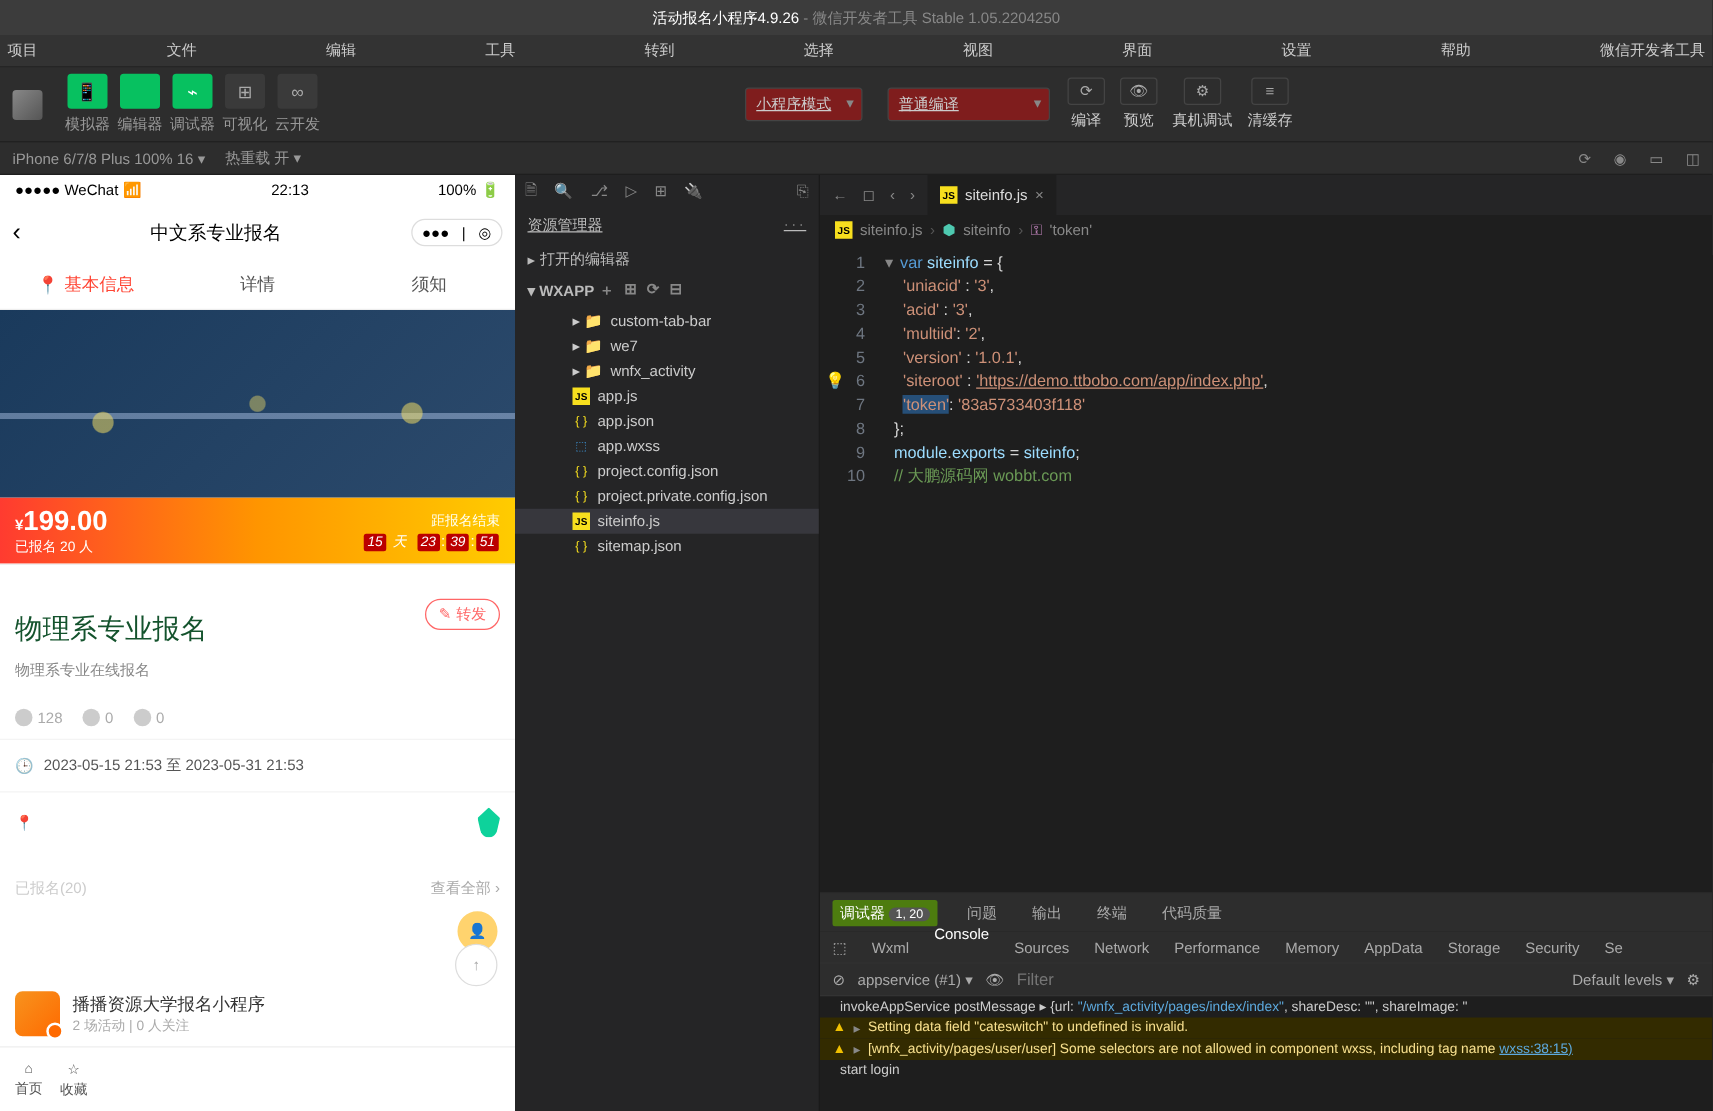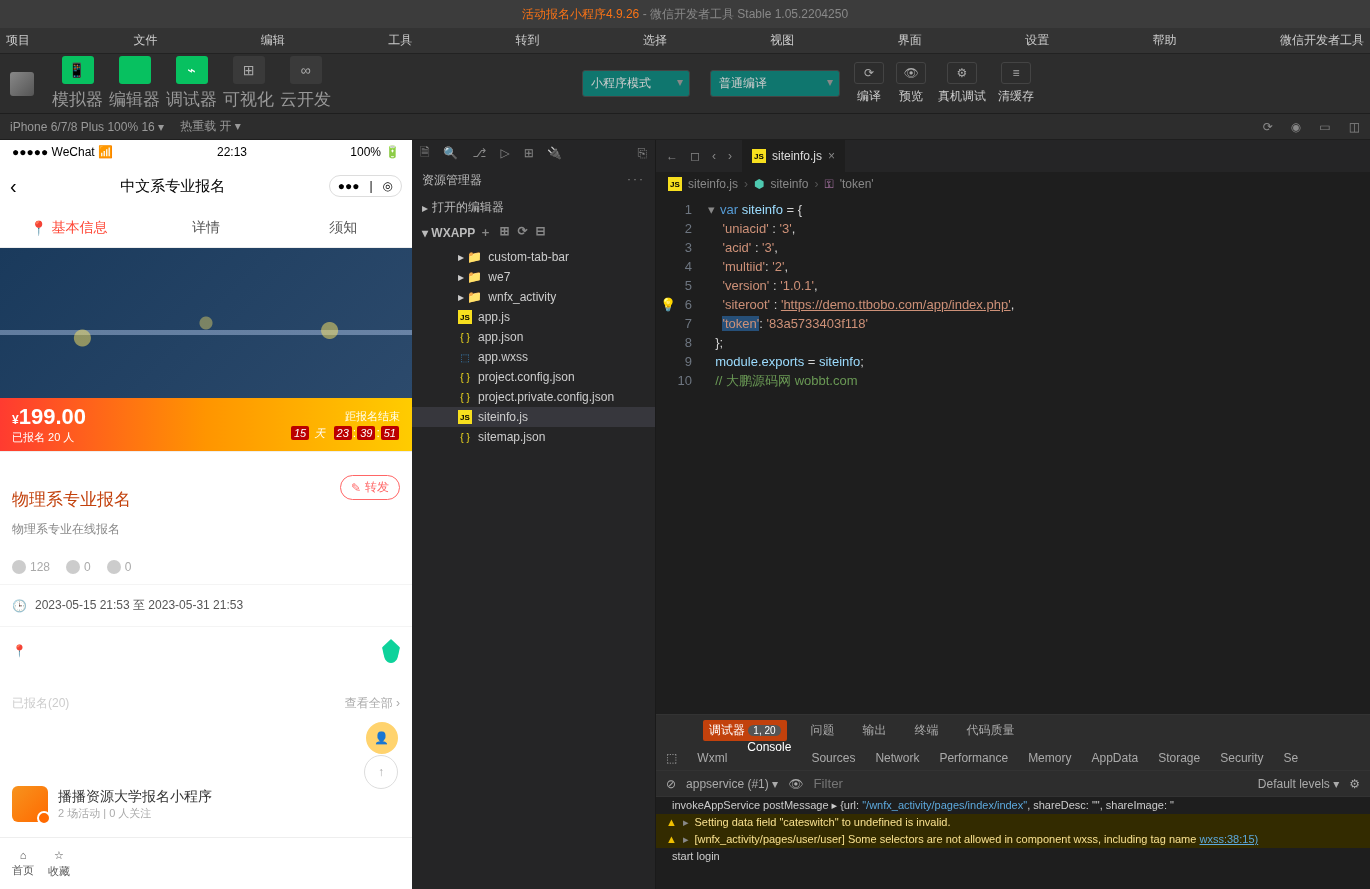--- a/index.html
+++ b/index.html
@@ -8,7 +8,7 @@
 
 .titlebar { height: 28px; background: #3c3c3c; display: flex; align-items: center; padding: 0 8px; }
 .titlebar .center { flex: 1; text-align: center; color: #aaa; }
-.titlebar .app-name { color: #f97316; }
+.titlebar .app-name { color: #ffffff; }
 .titlebar .stable { color: #888; }
 
 

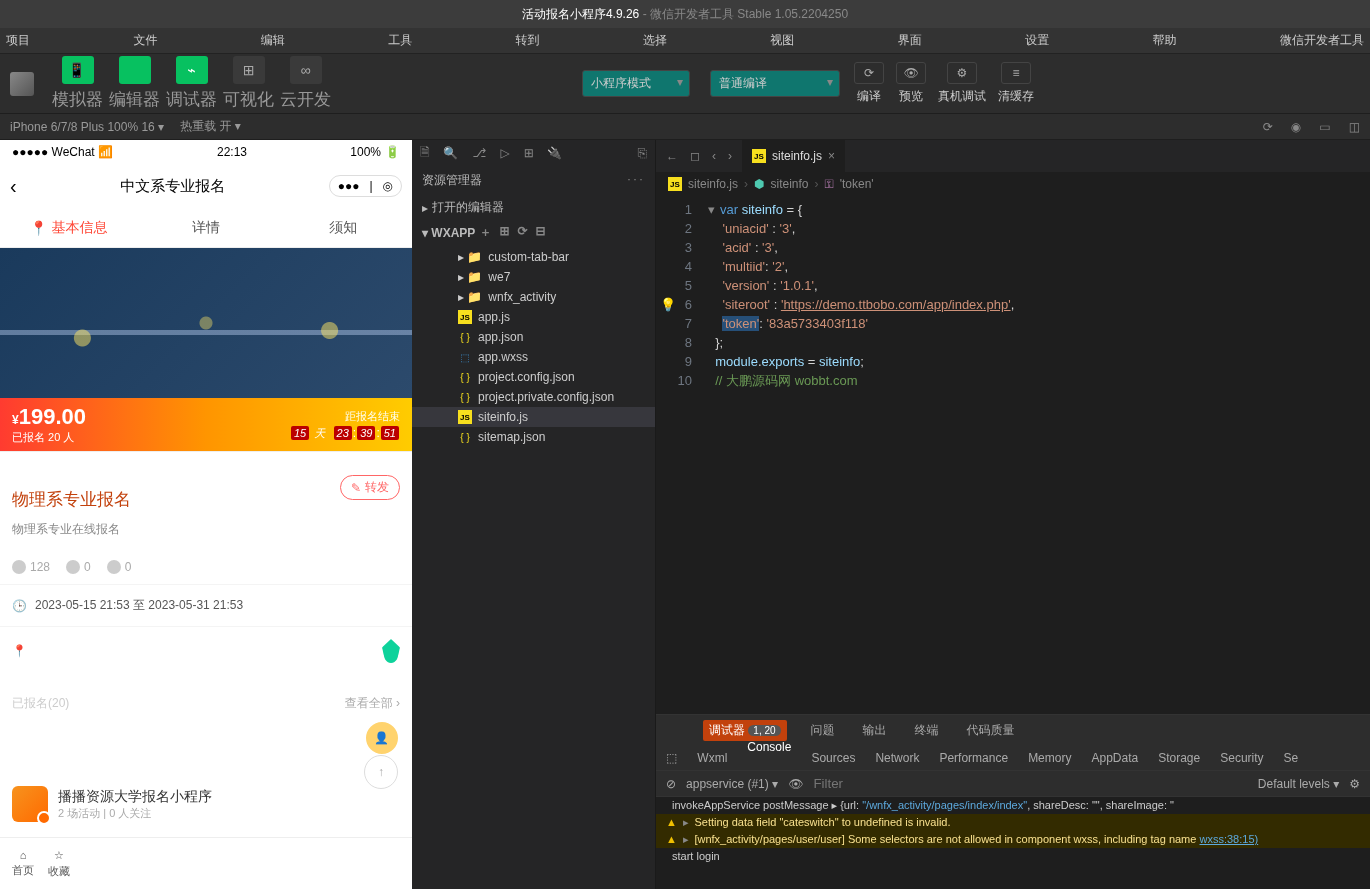--- a/index.html
+++ b/index.html
@@ -24,7 +24,7 @@
 .tbtn .ico.gray { background: #3a3a3a; color:#aaa; }
 .tbtn .lbl { font-size: 17px; color: #999; }
 .spacer { flex: 1; }
-.toolbar .select { background:#0f766e; border:1px solid #444; padding:4px 38px 4px 8px; border-radius:3px; color:#ccc; position:relative; margin-right:8px;}
+.toolbar .select { background:#7f1d1d; border:1px solid #444; padding:4px 24px 4px 8px; border-radius:3px; color:#ccc; position:relative; margin-right:8px;text-decoration:underline;}
 .toolbar .select::after{content:"▾"; position:absolute; right:6px; color:#888;}
 .toolbar .act { display:flex; flex-direction:column; align-items:center; gap:4px; margin:0 6px;}
 .toolbar .act .aico{ width:30px; height:22px; display:flex;align-items:center;justify-content:center; color:#aaa; border:1px solid #444; border-radius:3px;}

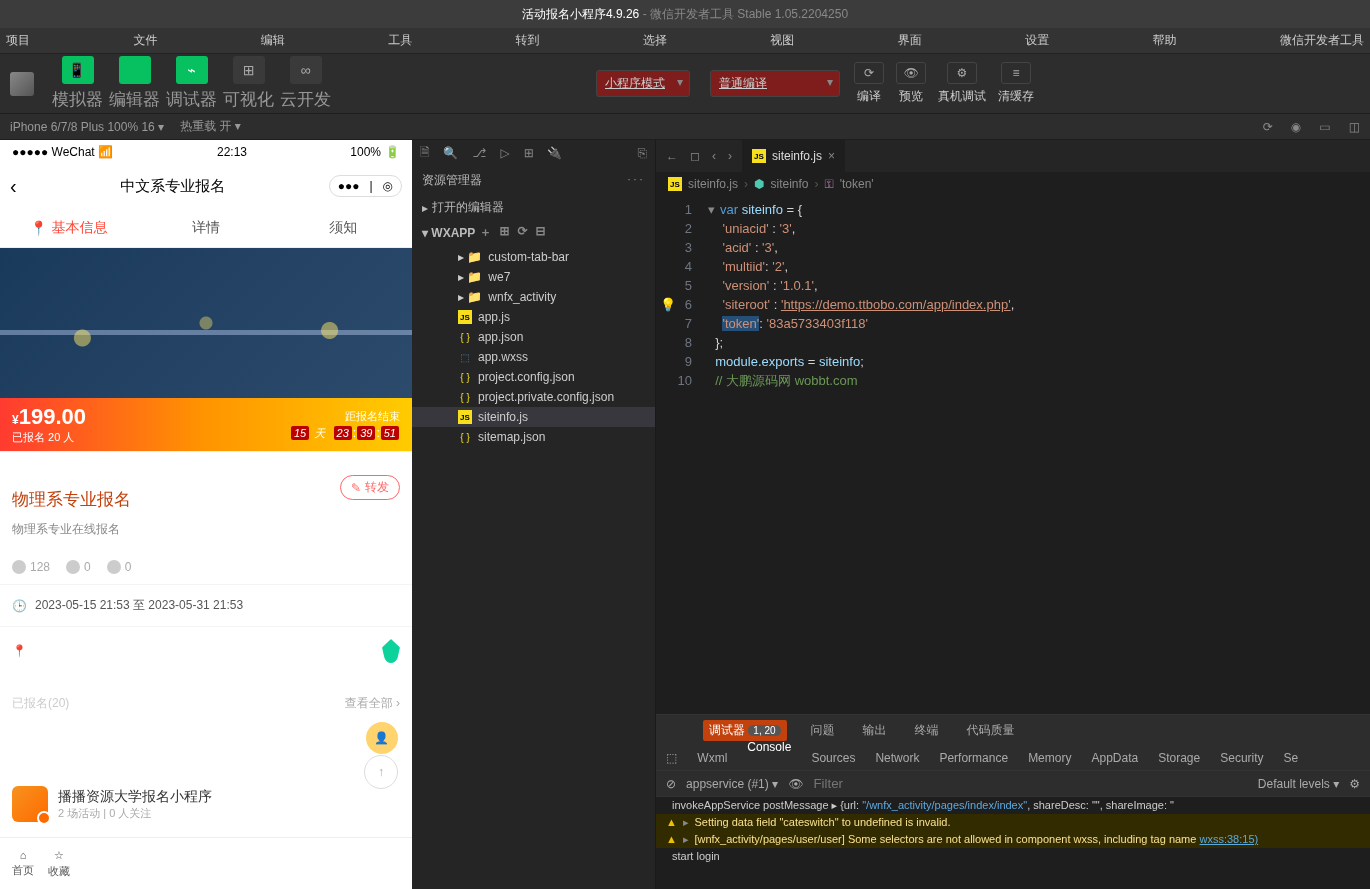--- a/index.html
+++ b/index.html
@@ -22,7 +22,7 @@
 .tbtn .ico { width: 32px; height: 28px; display:flex; align-items:center; justify-content:center; border-radius:3px; color:#fff; font-size:14px;}
 .tbtn .ico.green { background: #07c160; }
 .tbtn .ico.gray { background: #3a3a3a; color:#aaa; }
-.tbtn .lbl { font-size: 17px; color: #999; }
+.tbtn .lbl { font-size: 12px; color: #999; }
 .spacer { flex: 1; }
 .toolbar .select { background:#7f1d1d; border:1px solid #444; padding:4px 24px 4px 8px; border-radius:3px; color:#ccc; position:relative; margin-right:8px;text-decoration:underline;}
 .toolbar .select::after{content:"▾"; position:absolute; right:6px; color:#888;}

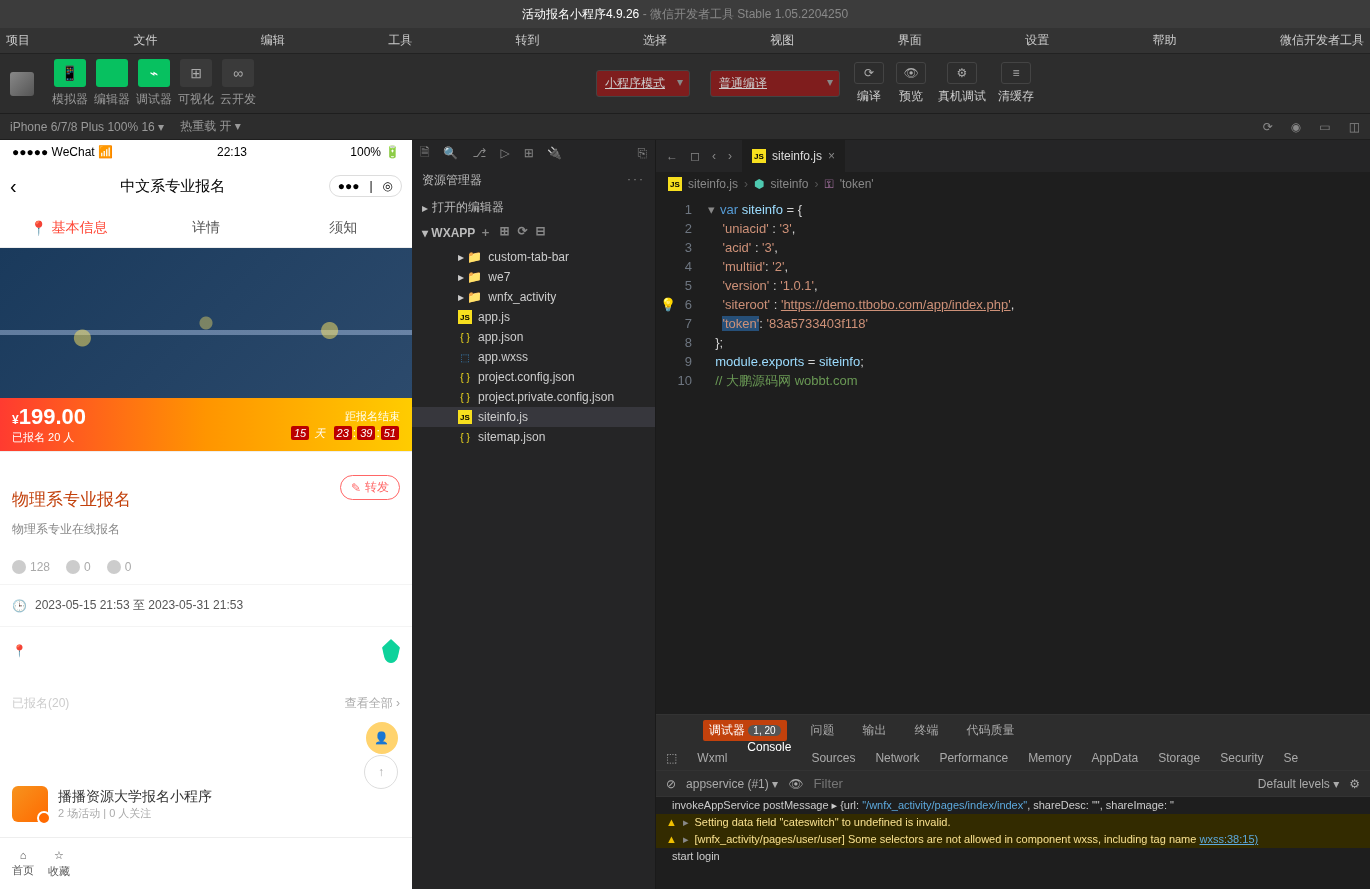--- a/index.html
+++ b/index.html
@@ -91,7 +91,7 @@
 
 .explorer{ width:244px; background:#252526; border-right:1px solid #1a1a1a; display:flex; flex-direction:column;}
 .exp-icons{height:26px; display:flex; align-items:center; padding:0 8px; gap:14px; color:#888;}
-.exp-title{padding:6px 10px; display:flex; color:#bbb;}
+.exp-title{padding:6px 10px; display:flex; color:#bbb;text-decoration:underline;}
 .exp-title .more{margin-left:auto; letter-spacing:2px; color:#888;}
 .exp-sec{padding:4px 10px; color:#bbb; display:flex; align-items:center; gap:4px;}
 .exp-sec.head{font-weight:bold; justify-content:flex-start;}

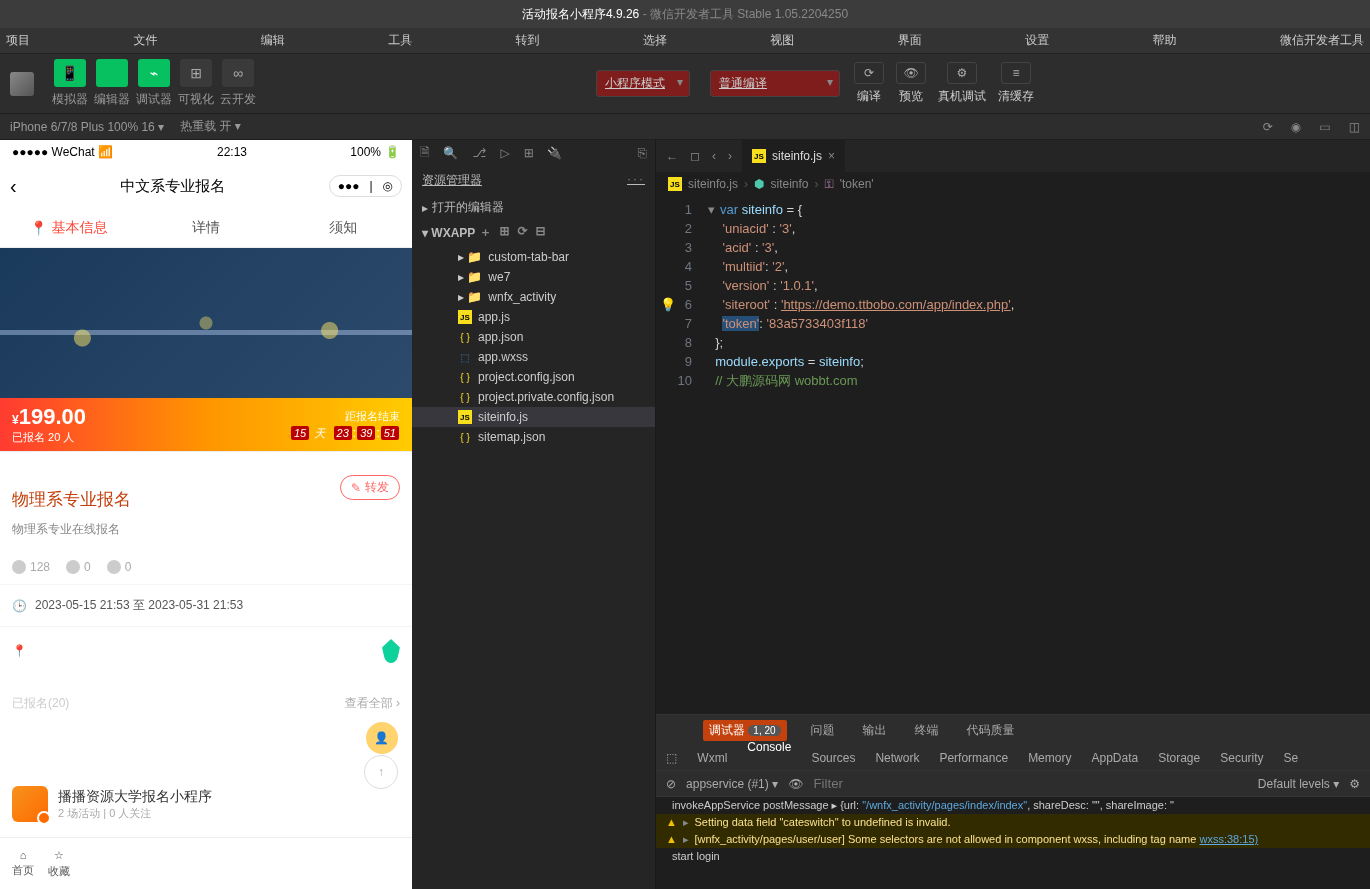--- a/index.html
+++ b/index.html
@@ -65,7 +65,7 @@
 .priceband .tm span{background:#b00; color:#fff; padding:1px 3px; border-radius:2px; margin:0 1px; font-size:11px;font-style:italic;}
 .card{background:#fff; padding:12px; border-top:1px solid #eee;}
 .card .hd{display:flex; align-items:center;}
-.card .hd .t{font-size:17px; color:#c2410c; flex:1;margin-top:24px;}
+.card .hd .t{font-size:22px; color:#14532d; flex:1;margin-top:24px;}
 .card .hd .share{border:1px solid #f66; color:#f66; border-radius:14px; padding:3px 10px; font-size:12px; display:flex; align-items:center; gap:4px;}
 .card .sub{color:#888; font-size:12px; margin-top:10px;}
 .stats{display:flex; gap:16px; padding:10px 12px; color:#aaa; font-size:12px; align-items:center;}

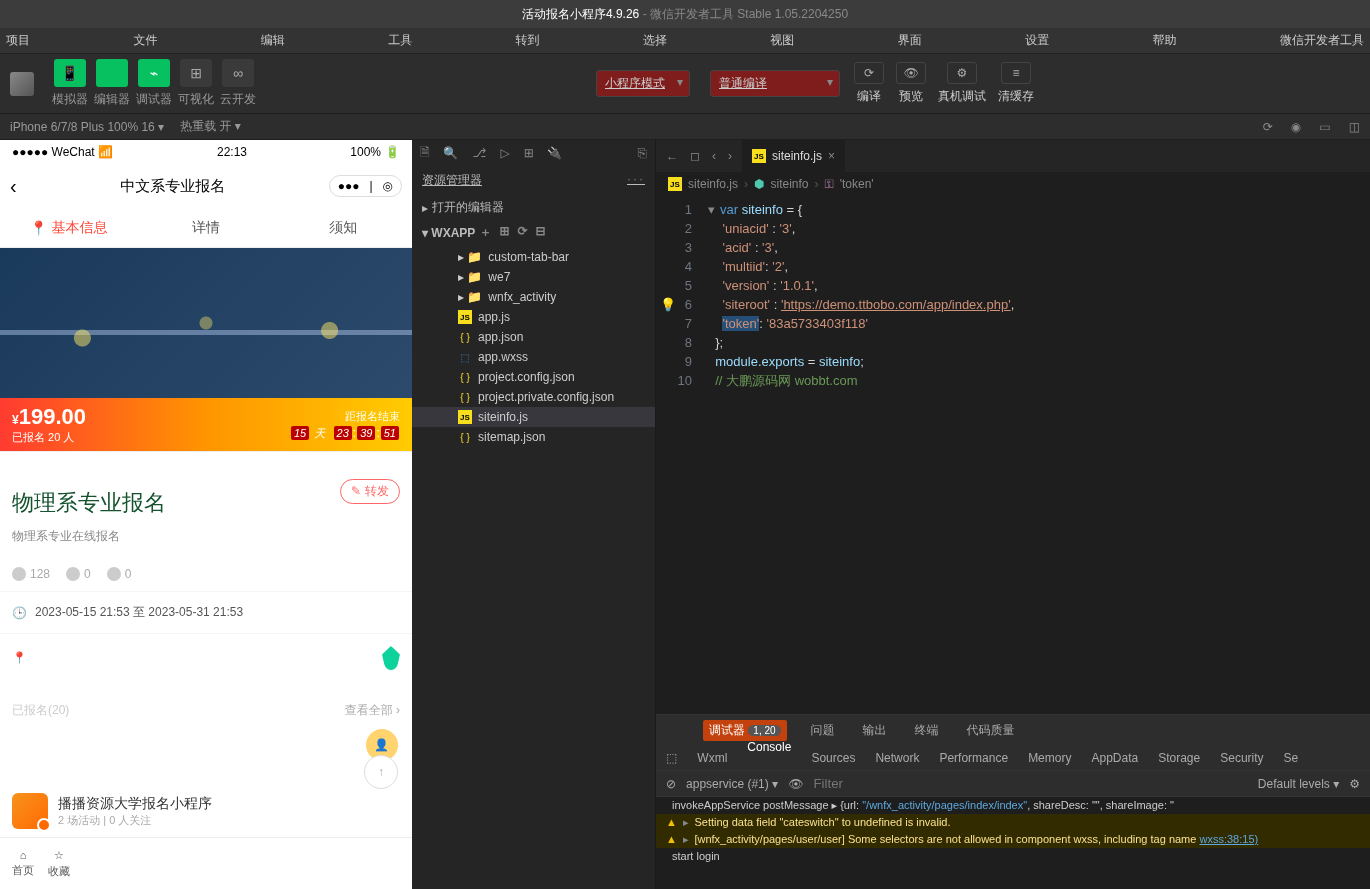--- a/index.html
+++ b/index.html
@@ -124,7 +124,7 @@
 .debugger{position:absolute; bottom:0; right:0; left:656px; height:175px; background:#1e1e1e; border-top:1px solid #333; display:flex; flex-direction:column;}
 .dbg-tabs{height:30px; background:#2d2d2d; display:flex; align-items:center; padding:0 10px; gap:20px; color:#aaa;}
 .dbg-tabs .dt{padding:0 4px;}
-.dbg-tabs .dt.act{background:#c2410c; color:#fff; border-radius:2px; padding:2px 6px;margin-left:37px;}
+.dbg-tabs .dt.act{background:#4d7c0f; color:#fff; border-radius:2px; padding:2px 6px;}
 .dbg-panels{height:26px; background:#2d2d2d; display:flex; align-items:center; padding:0 10px; gap:20px; color:#aaa; border-bottom:1px solid #333;}
 .dbg-panels .dp.act{color:#fff; border-bottom:2px solid #3794ff; padding-bottom:20px;}
 .dbg-filter{height:26px; background:#2d2d2d; display:flex; align-items:center; padding:0 10px; gap:10px; color:#aaa; border-bottom:1px solid #333;}

